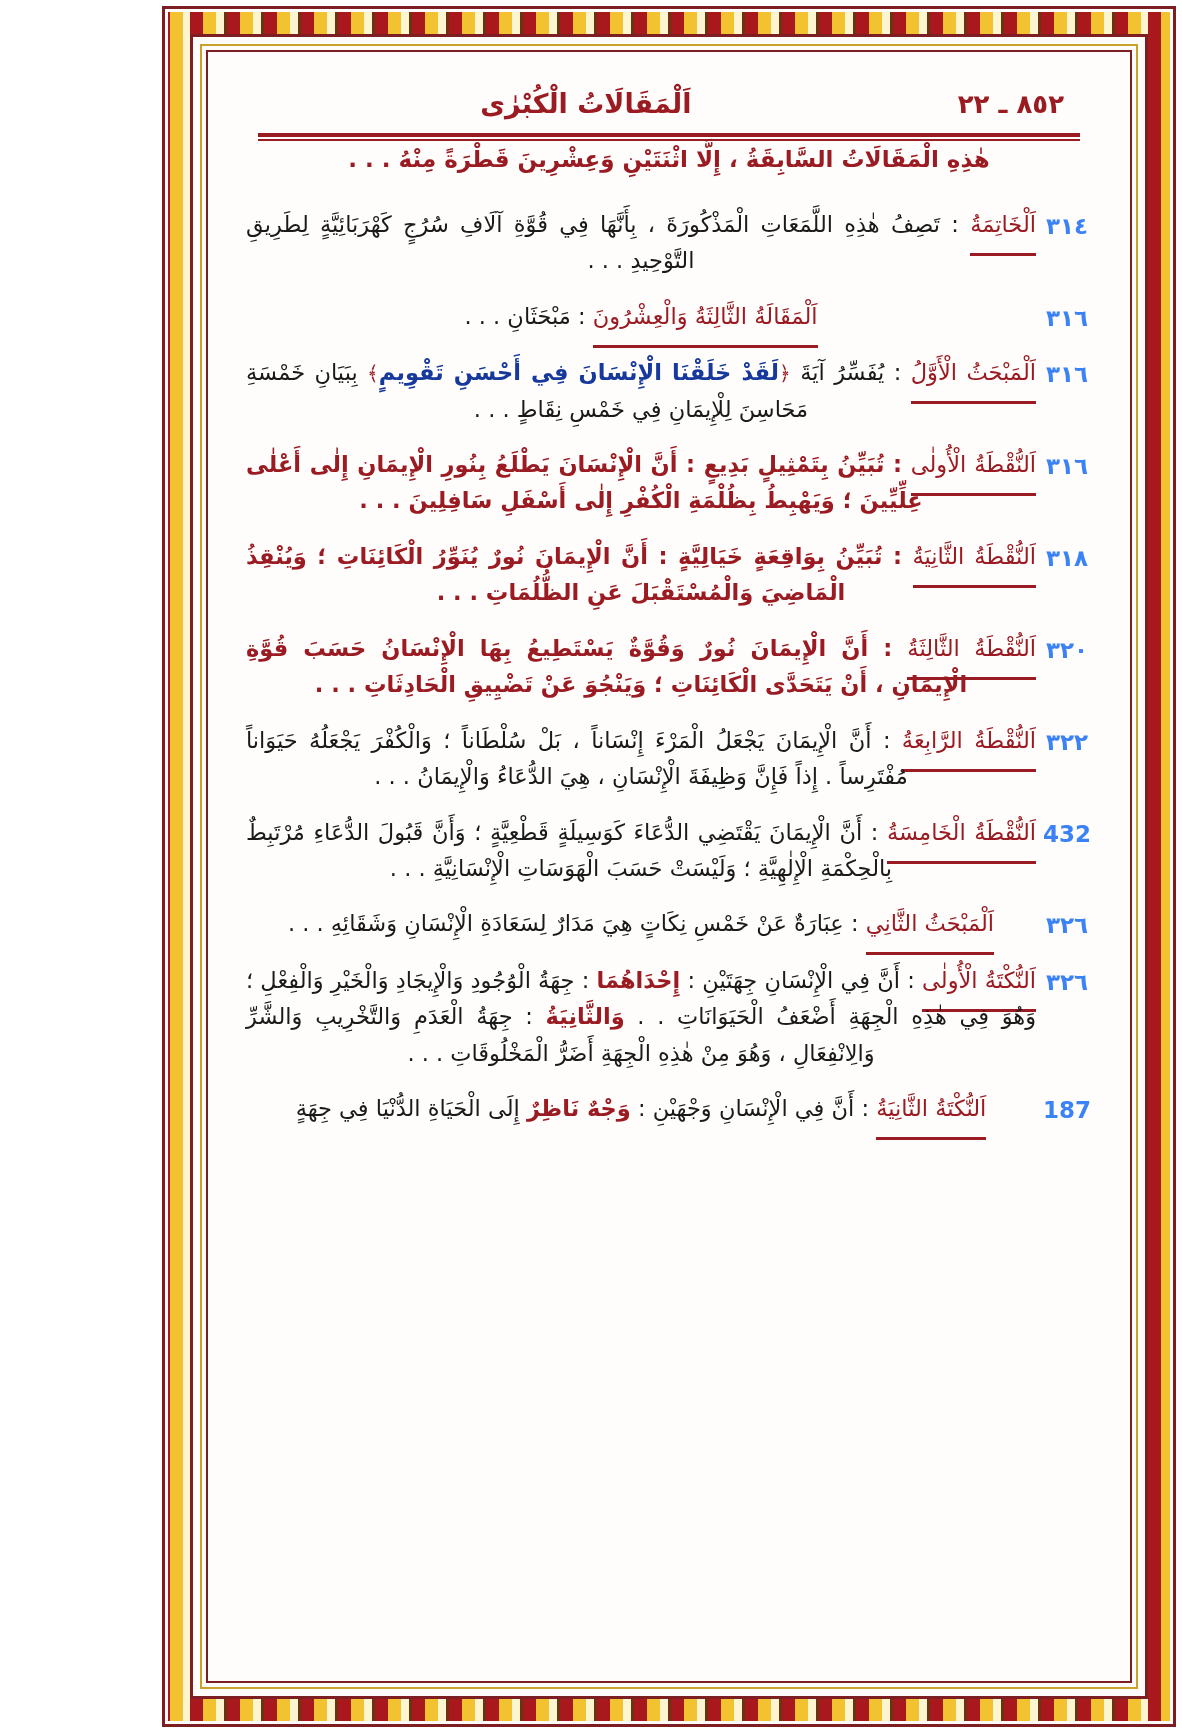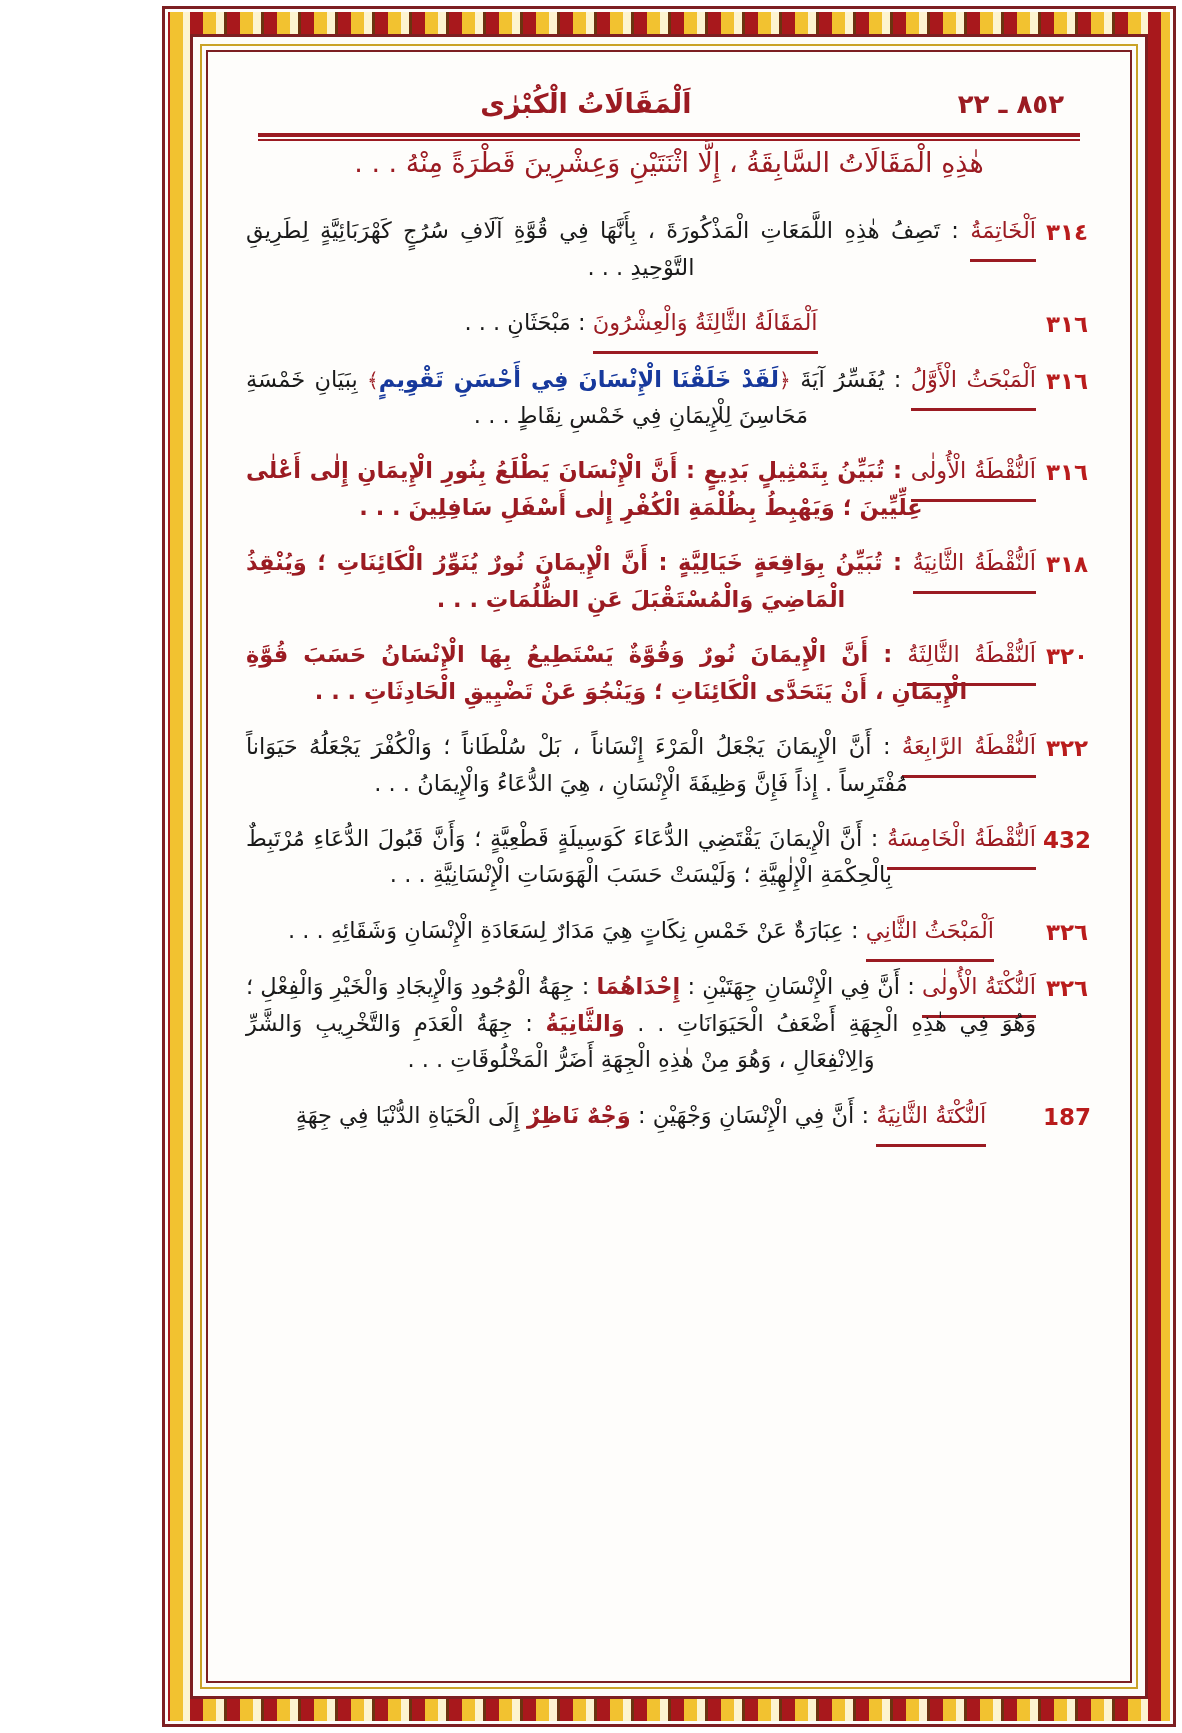--- a/index.html
+++ b/index.html
@@ -147,8 +147,8 @@
 
   .intro-line {
     color: #9b1b22;
-    font-weight: normal;
-    font-size: 27px;
+    font-weight: bold;
+    font-size: 23px;
     text-align: center;
     direction: rtl;
     margin-bottom: 28px;

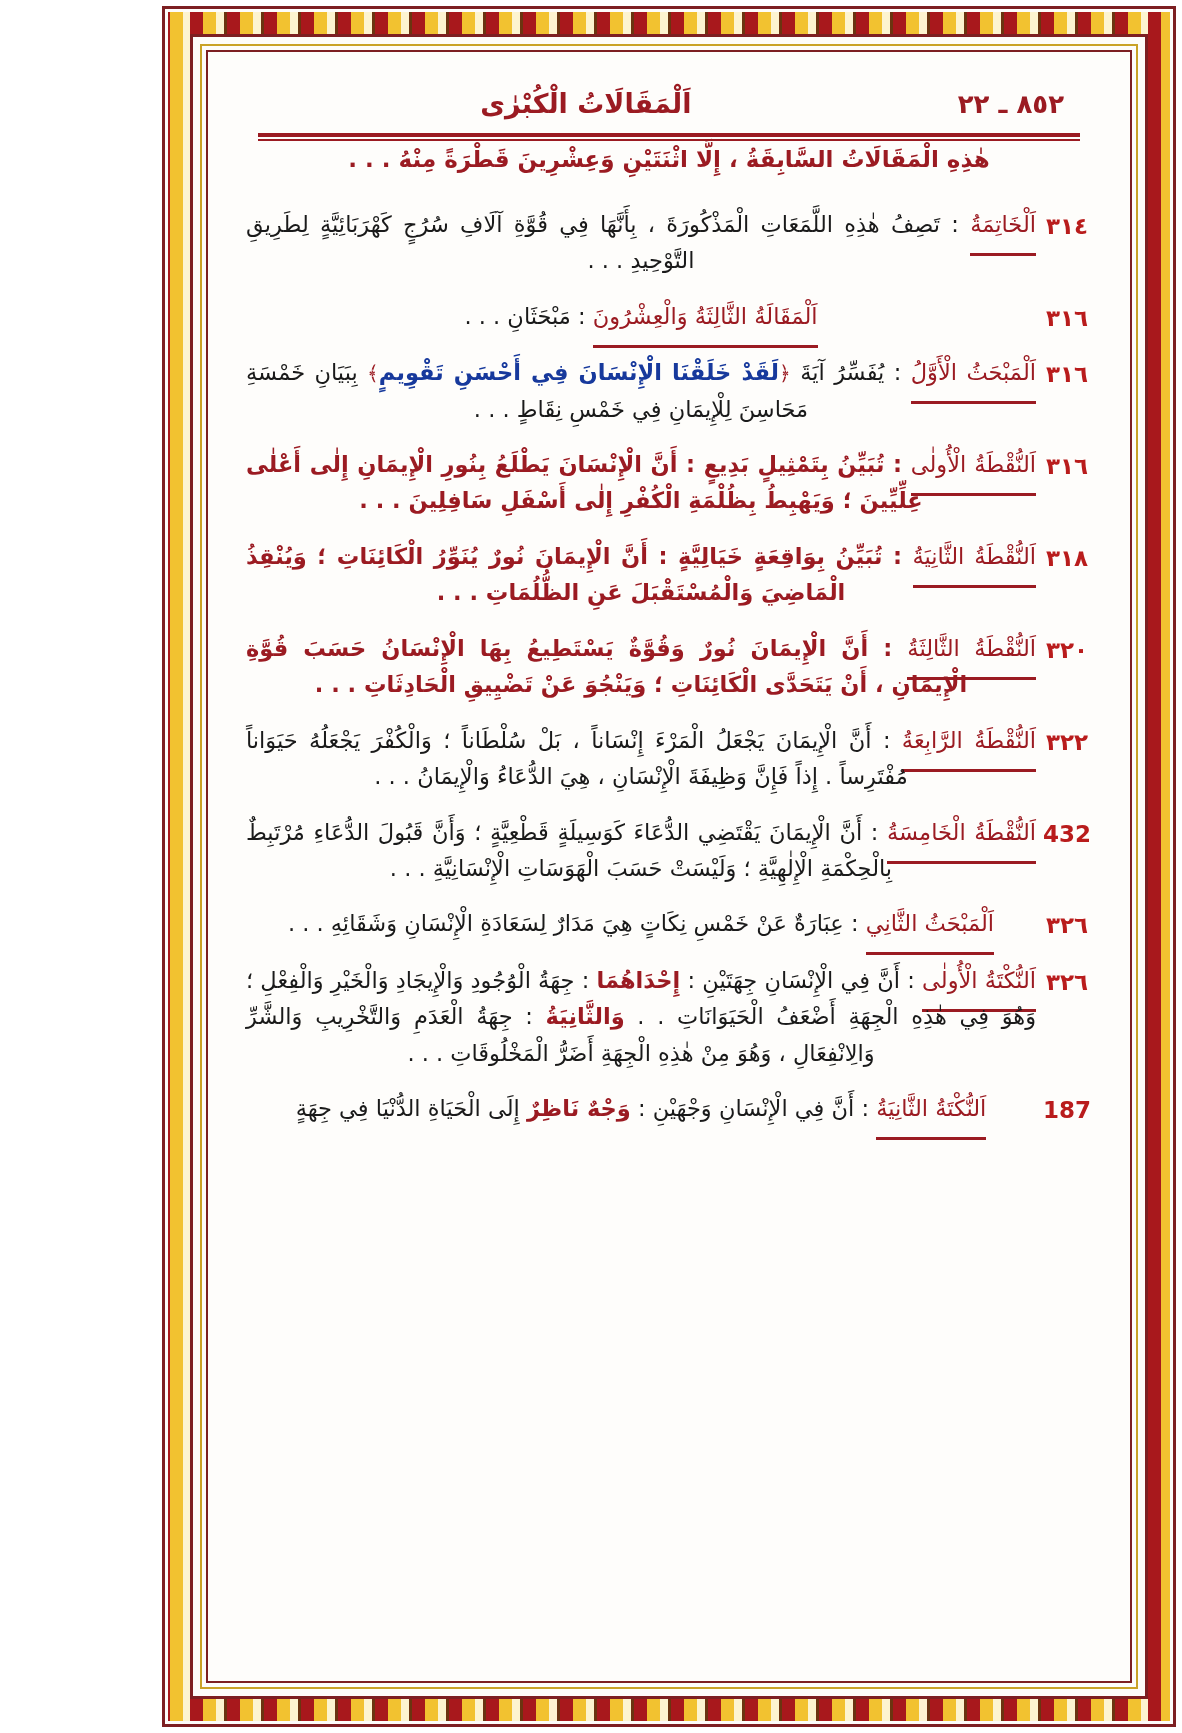--- a/index.html
+++ b/index.html
@@ -125,7 +125,7 @@
 
   .entry-num {
     flex: 0 0 62px;
-    color: #b91c1c;
+    color: #3b82f6;
     font-size: 23px;
     font-weight: bold;
     text-align: center;

